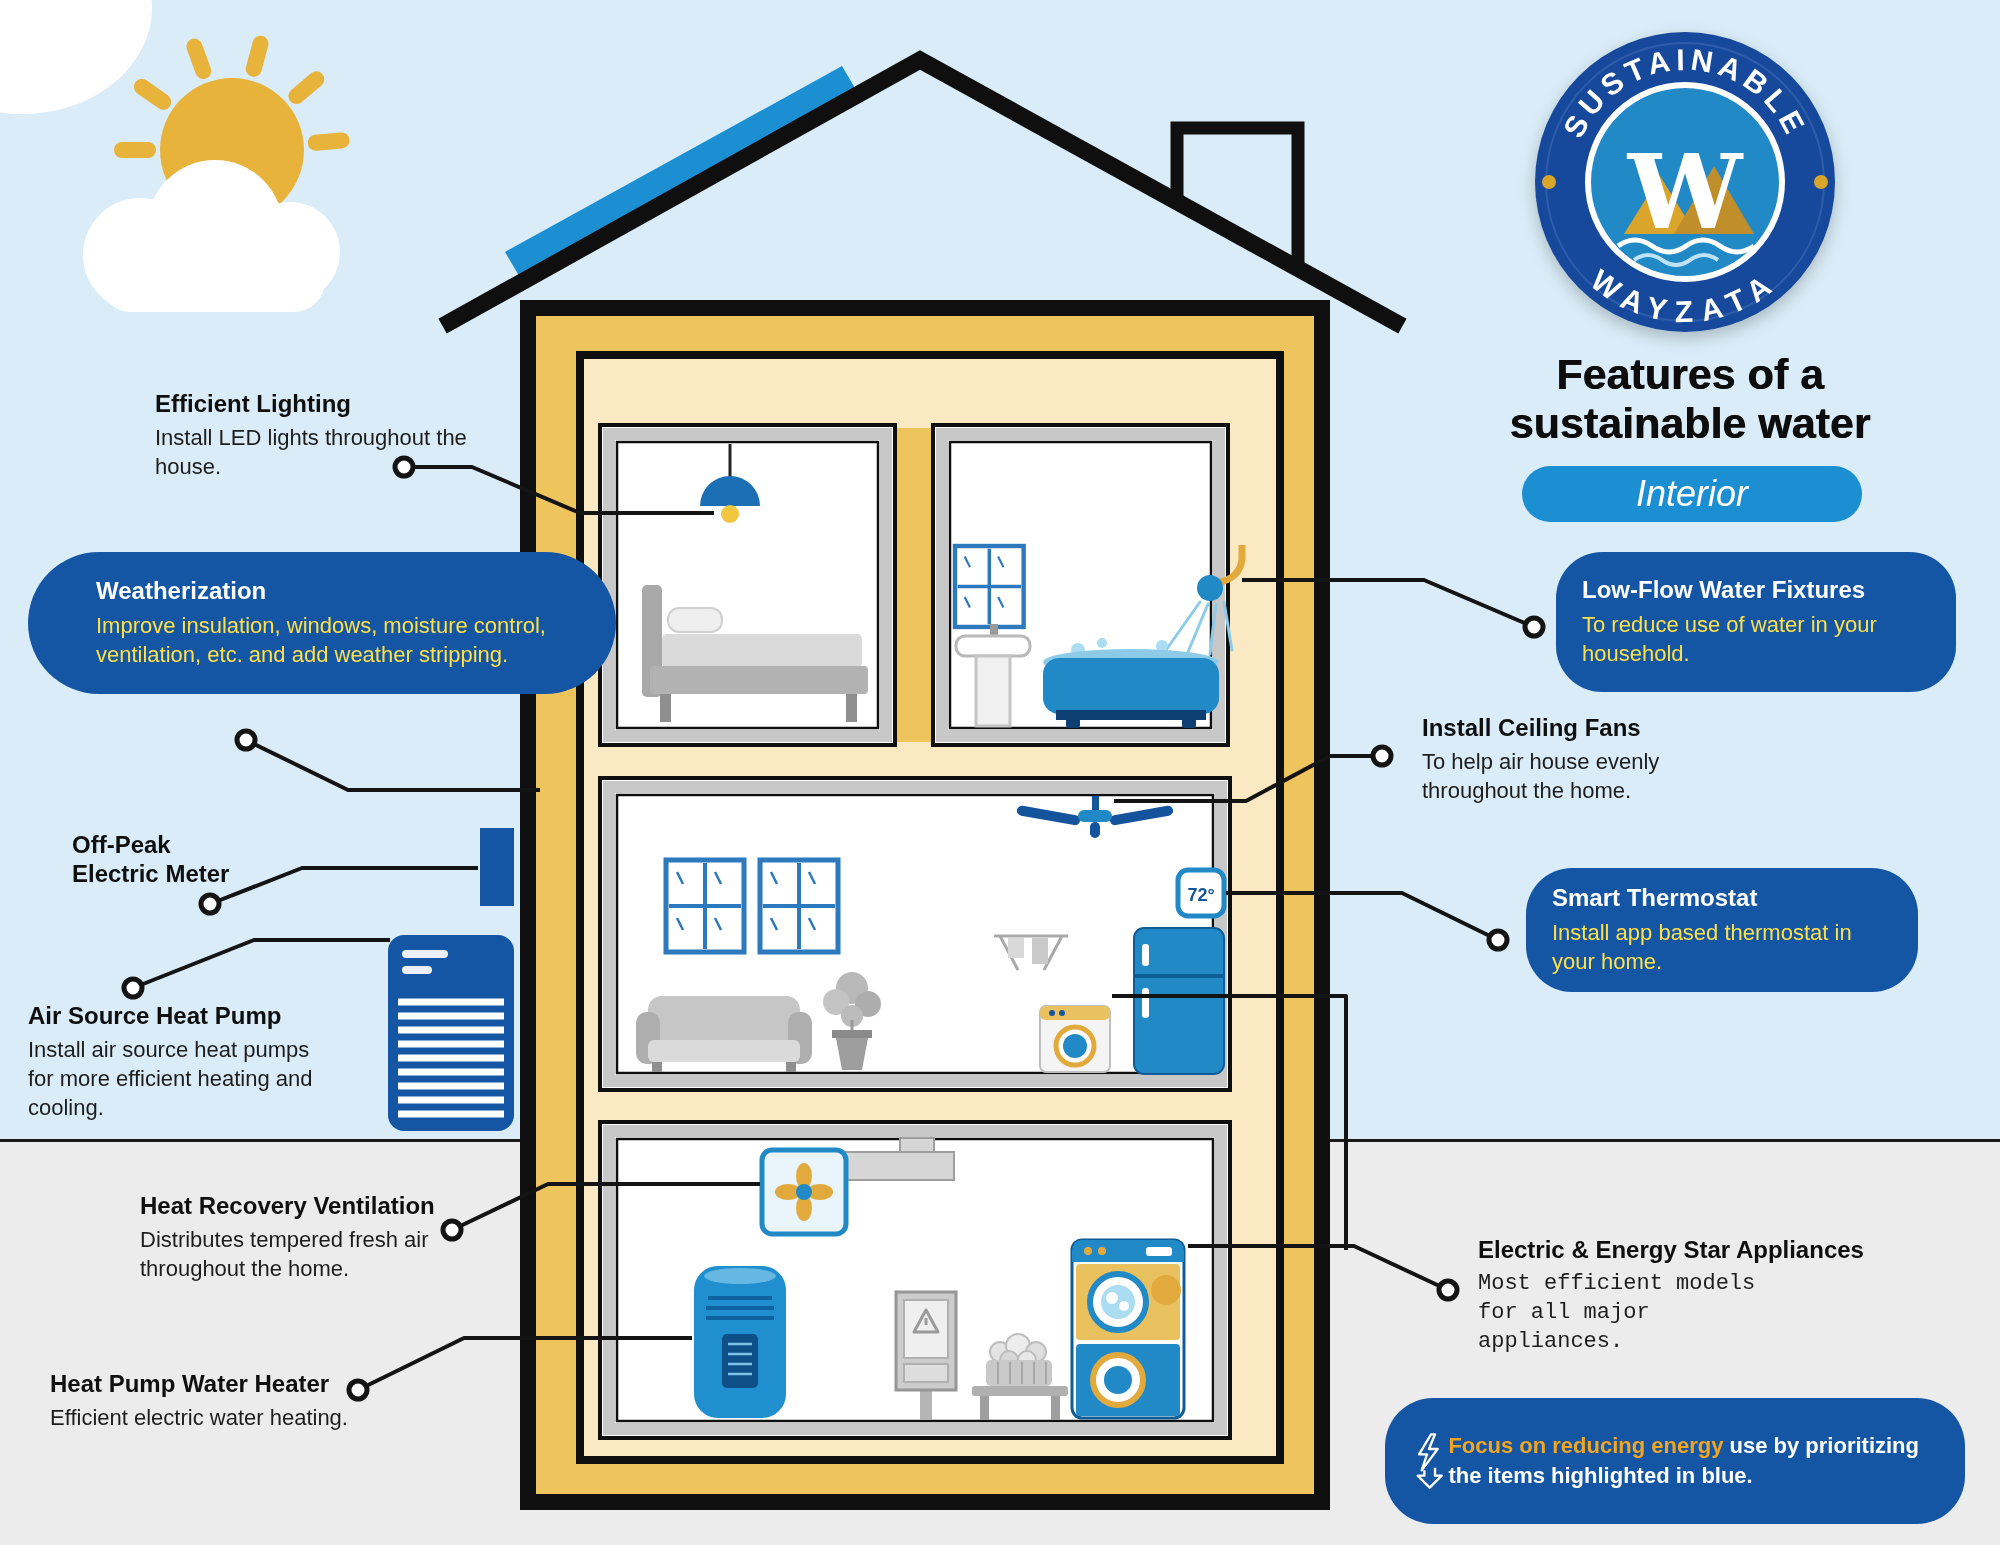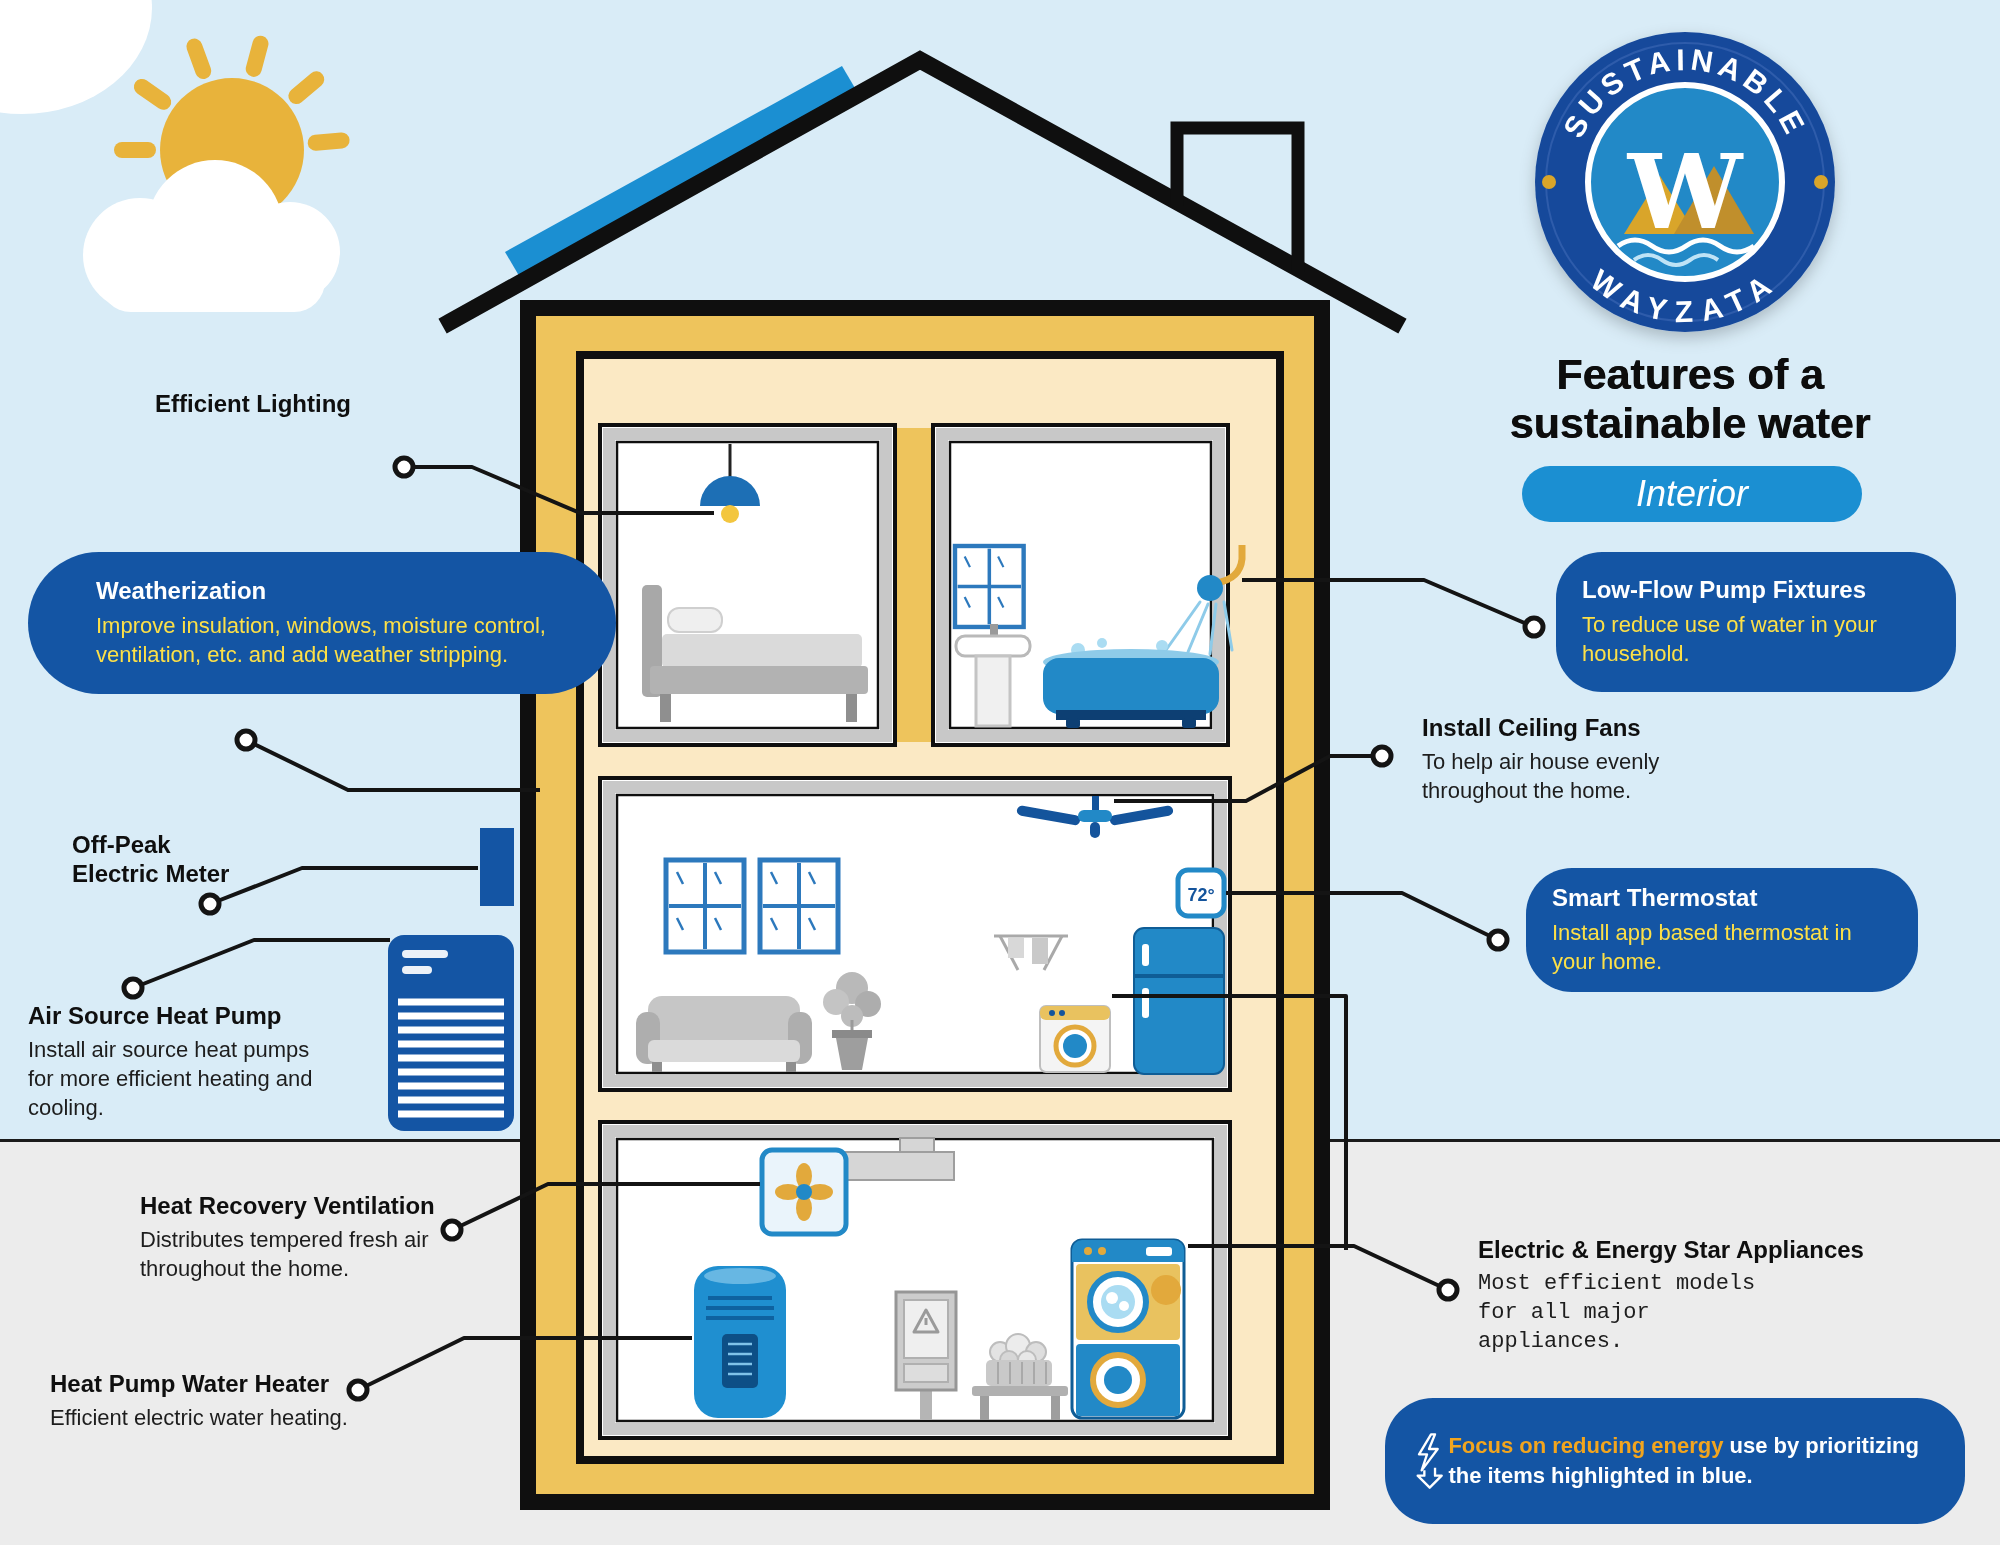--- a/index.html
+++ b/index.html
@@ -368,6 +368,7 @@
 
   <div id="co-lighting" class="callout">
     <h3>Efficient Lighting</h3>
+    <p>Install LED lights throughout the house.</p>
   </div>
   <div id="co-weatherization" class="pill">
     <h3>Weatherization</h3>

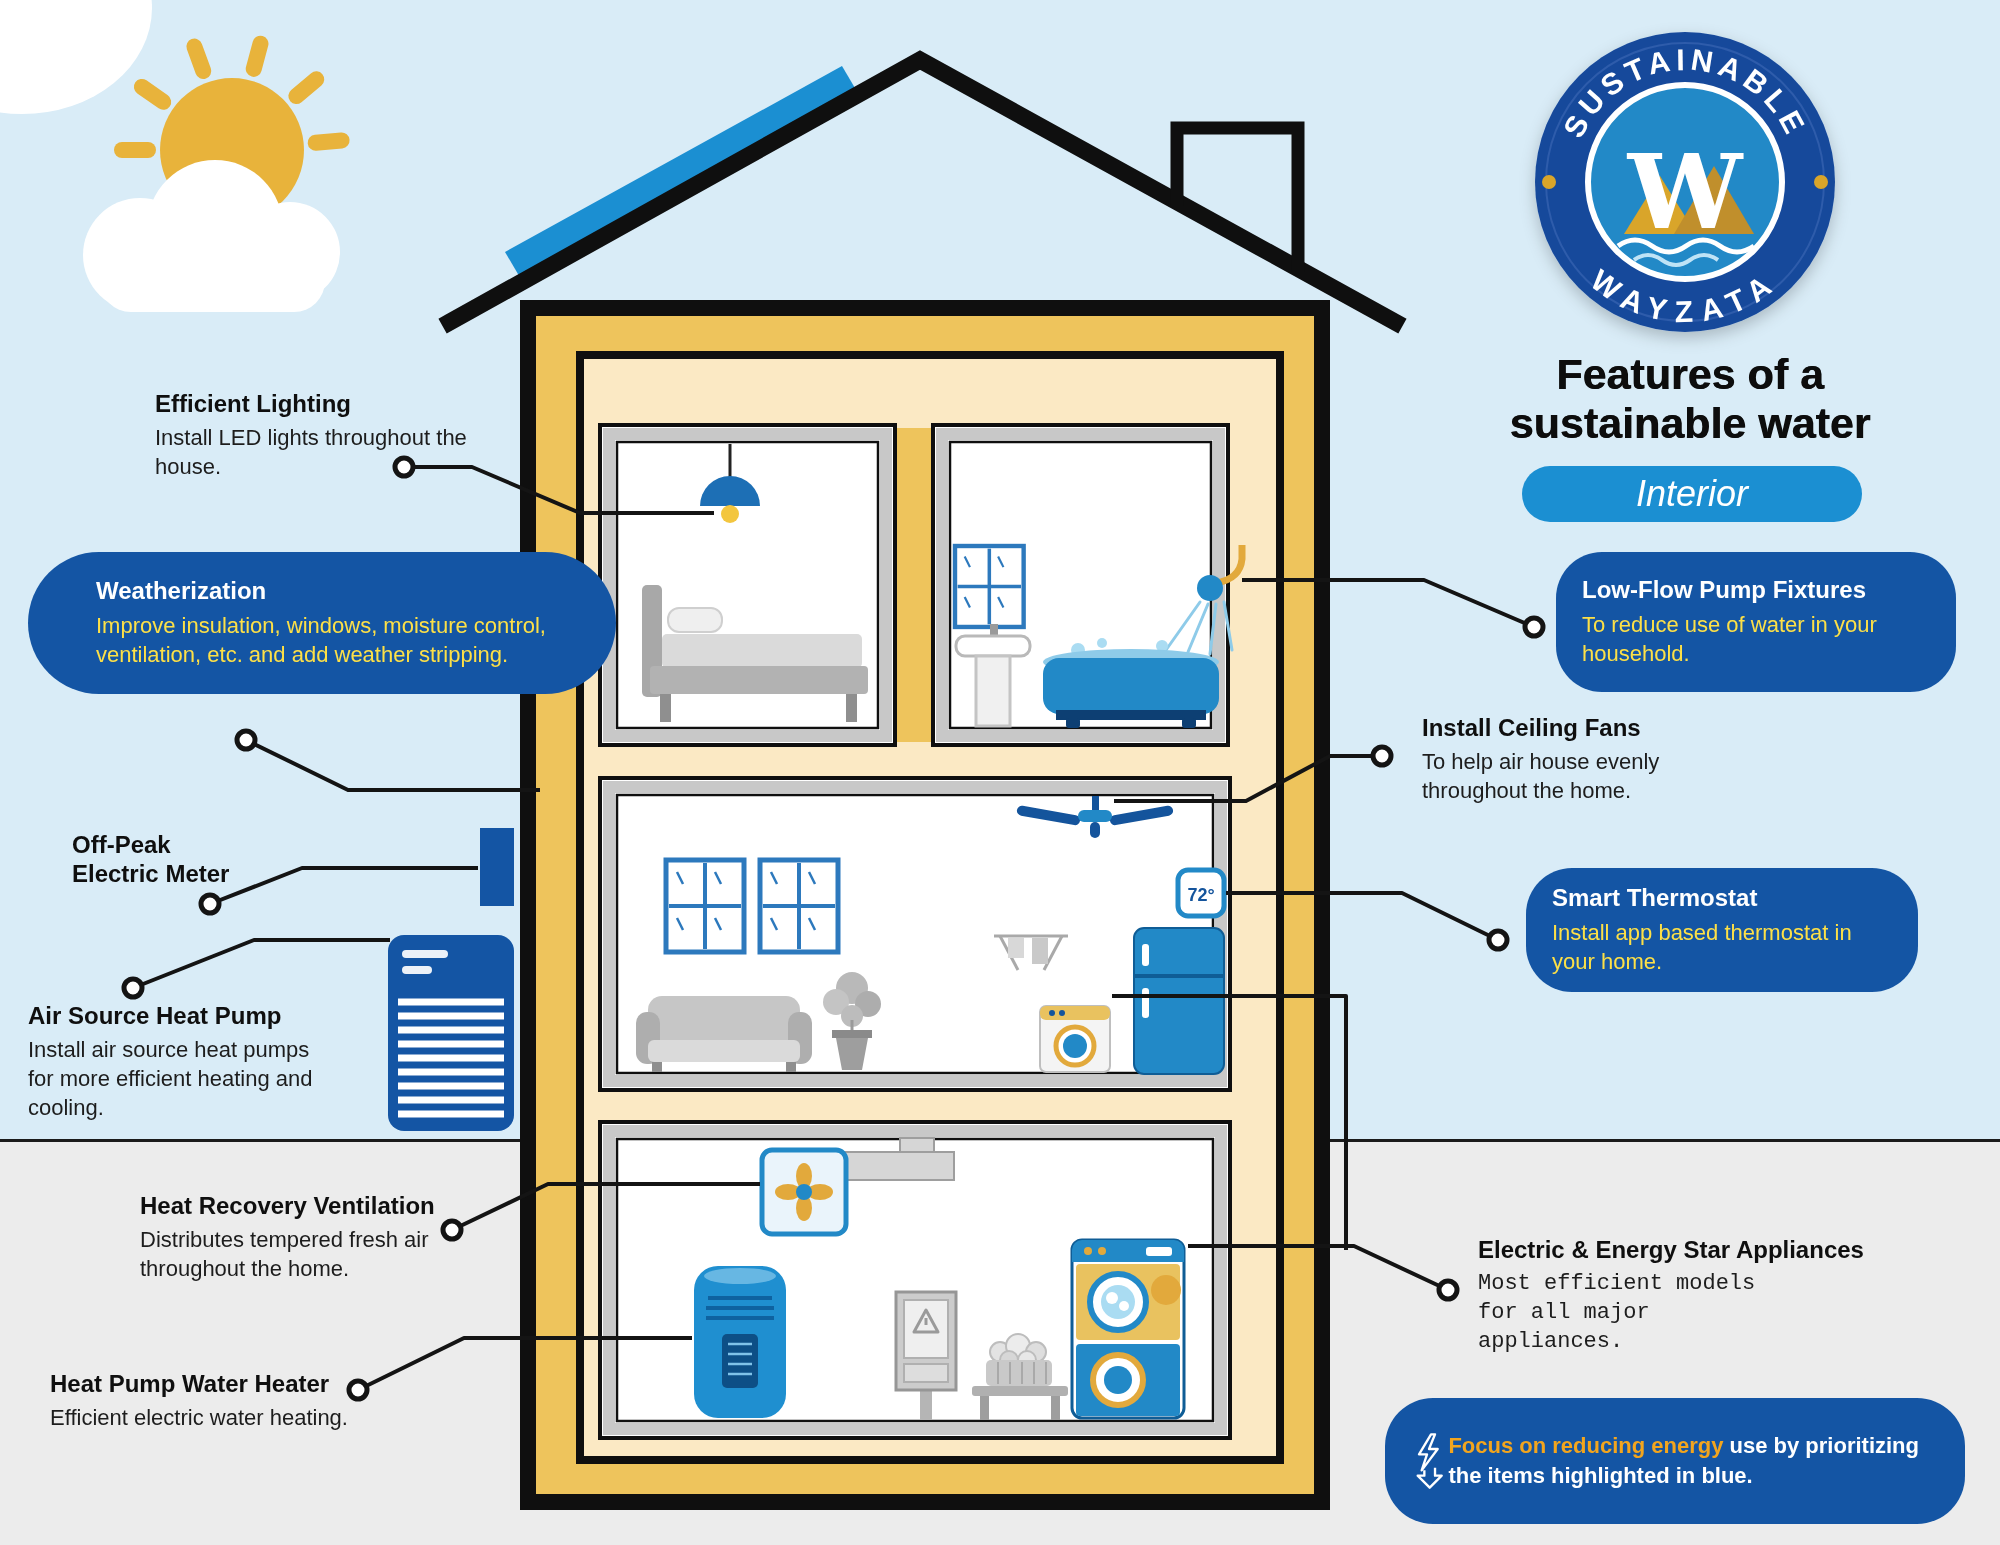--- a/index.html
+++ b/index.html
@@ -391,7 +391,7 @@
   </div>
 
   <div id="co-lowflow" class="pill">
-    <h3>Low-Flow Pump Fixtures</h3>
+    <h3>Low-Flow Water Fixtures</h3>
     <p>To reduce use of water in your household.</p>
   </div>
   <div id="co-fans" class="callout">

